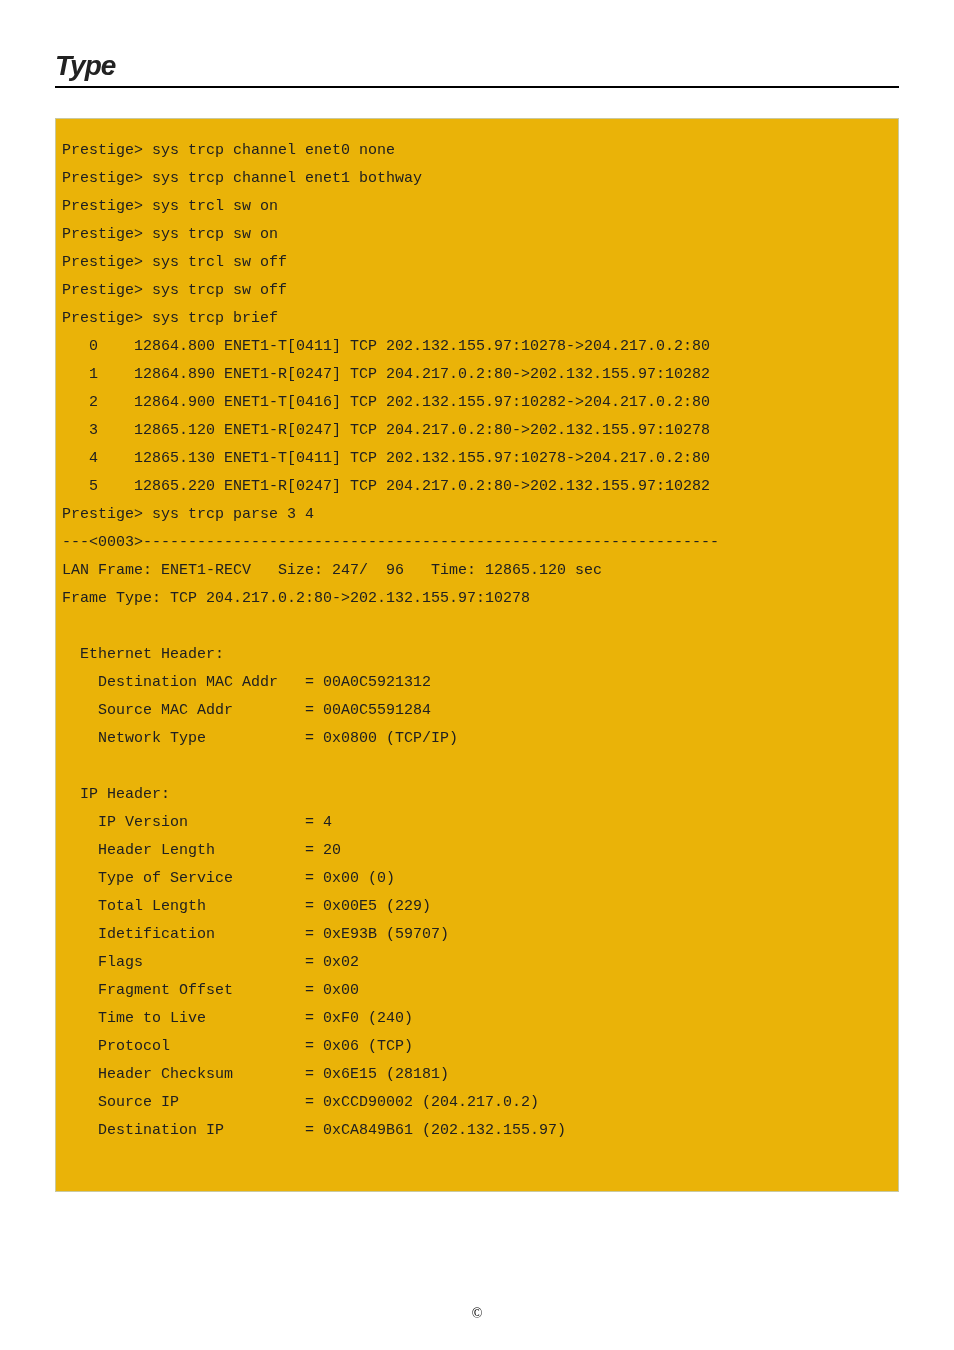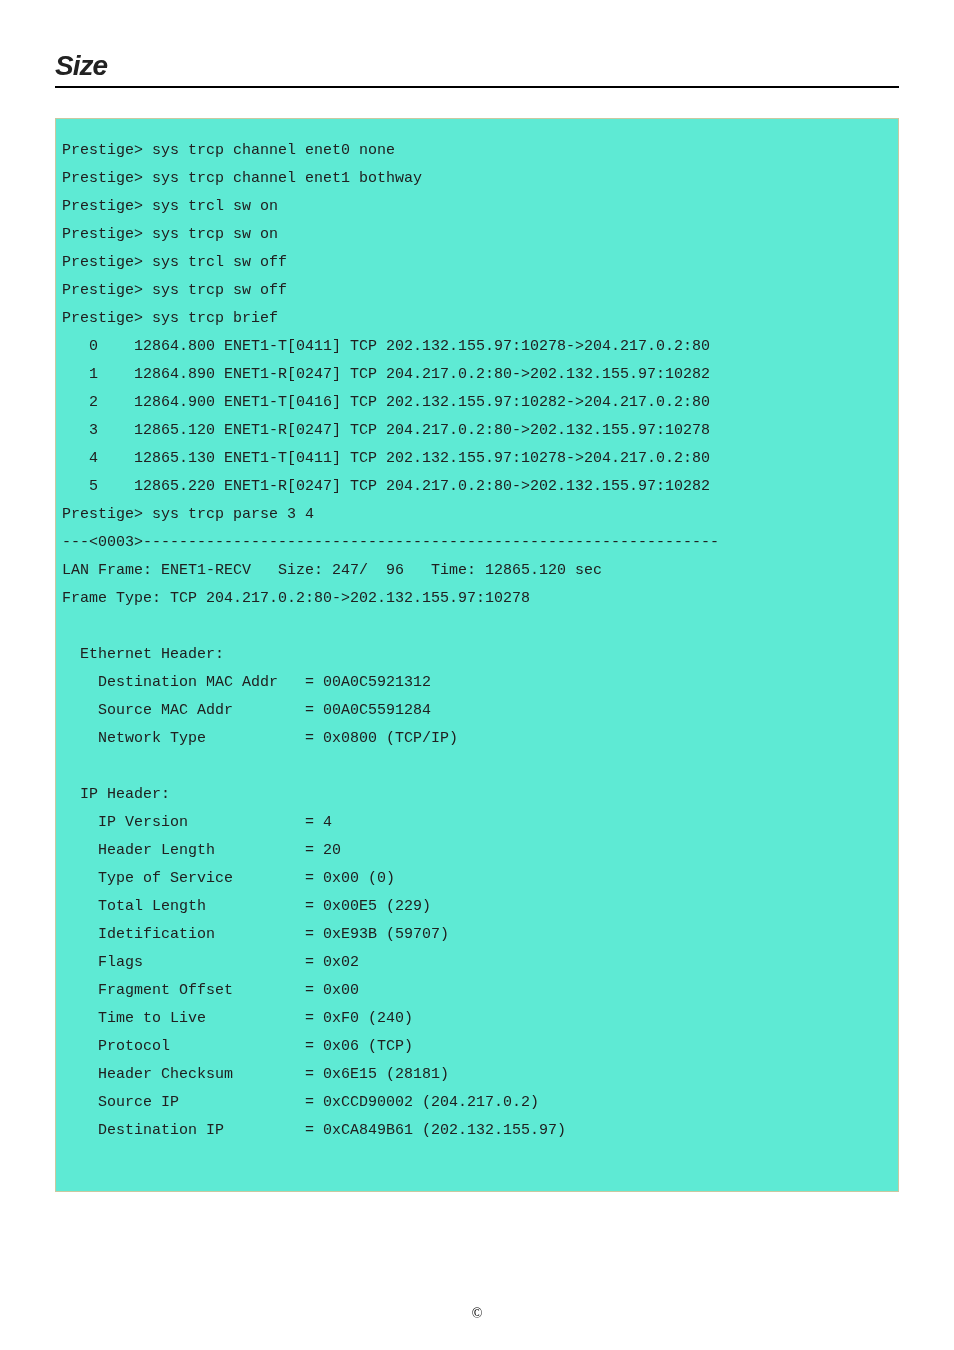--- a/index.html
+++ b/index.html
@@ -63,7 +63,7 @@
 
 <div class="page">
 
-  <div class="header-brand">Size</div>
+  <div class="header-brand">Type</div>
   <hr class="header-rule">
 
   <div class="terminal-box" id="terminal-box"><div class="terminal-line">Prestige&gt; sys trcp channel enet0 none</div><div class="terminal-line">Prestige&gt; sys trcp channel enet1 bothway</div><div class="terminal-line">Prestige&gt; sys trcl sw on</div><div class="terminal-line">Prestige&gt; sys trcp sw on</div><div class="terminal-line">Prestige&gt; sys trcl sw off</div><div class="terminal-line">Prestige&gt; sys trcp sw off</div><div class="terminal-line">Prestige&gt; sys trcp brief</div><div class="terminal-line">   0    12864.800 ENET1-T[0411] TCP 202.132.155.97:10278-&gt;204.217.0.2:80</div><div class="terminal-line">   1    12864.890 ENET1-R[0247] TCP 204.217.0.2:80-&gt;202.132.155.97:10282</div><div class="terminal-line">   2    12864.900 ENET1-T[0416] TCP 202.132.155.97:10282-&gt;204.217.0.2:80</div><div class="terminal-line">   3    12865.120 ENET1-R[0247] TCP 204.217.0.2:80-&gt;202.132.155.97:10278</div><div class="terminal-line">   4    12865.130 ENET1-T[0411] TCP 202.132.155.97:10278-&gt;204.217.0.2:80</div><div class="terminal-line">   5    12865.220 ENET1-R[0247] TCP 204.217.0.2:80-&gt;202.132.155.97:10282</div><div class="terminal-line">Prestige&gt; sys trcp parse 3 4</div><div class="terminal-line">---&lt;0003&gt;----------------------------------------------------------------</div><div class="terminal-line">LAN Frame: ENET1-RECV   Size: 247/  96   Time: 12865.120 sec</div><div class="terminal-line">Frame Type: TCP 204.217.0.2:80-&gt;202.132.155.97:10278</div><div class="terminal-line">&nbsp;</div><div class="terminal-line">  Ethernet Header:</div><div class="terminal-line">    Destination MAC Addr   = 00A0C5921312</div><div class="terminal-line">    Source MAC Addr        = 00A0C5591284</div><div class="terminal-line">    Network Type           = 0x0800 (TCP/IP)</div><div class="terminal-line">&nbsp;</div><div class="terminal-line">  IP Header:</div><div class="terminal-line">    IP Version             = 4</div><div class="terminal-line">    Header Length          = 20</div><div class="terminal-line">    Type of Service        = 0x00 (0)</div><div class="terminal-line">    Total Length           = 0x00E5 (229)</div><div class="terminal-line">    Idetification          = 0xE93B (59707)</div><div class="terminal-line">    Flags                  = 0x02</div><div class="terminal-line">    Fragment Offset        = 0x00</div><div class="terminal-line">    Time to Live           = 0xF0 (240)</div><div class="terminal-line">    Protocol               = 0x06 (TCP)</div><div class="terminal-line">    Header Checksum        = 0x6E15 (28181)</div><div class="terminal-line">    Source IP              = 0xCCD90002 (204.217.0.2)</div><div class="terminal-line">    Destination IP         = 0xCA849B61 (202.132.155.97)</div><div class="terminal-line">&nbsp;</div></div>

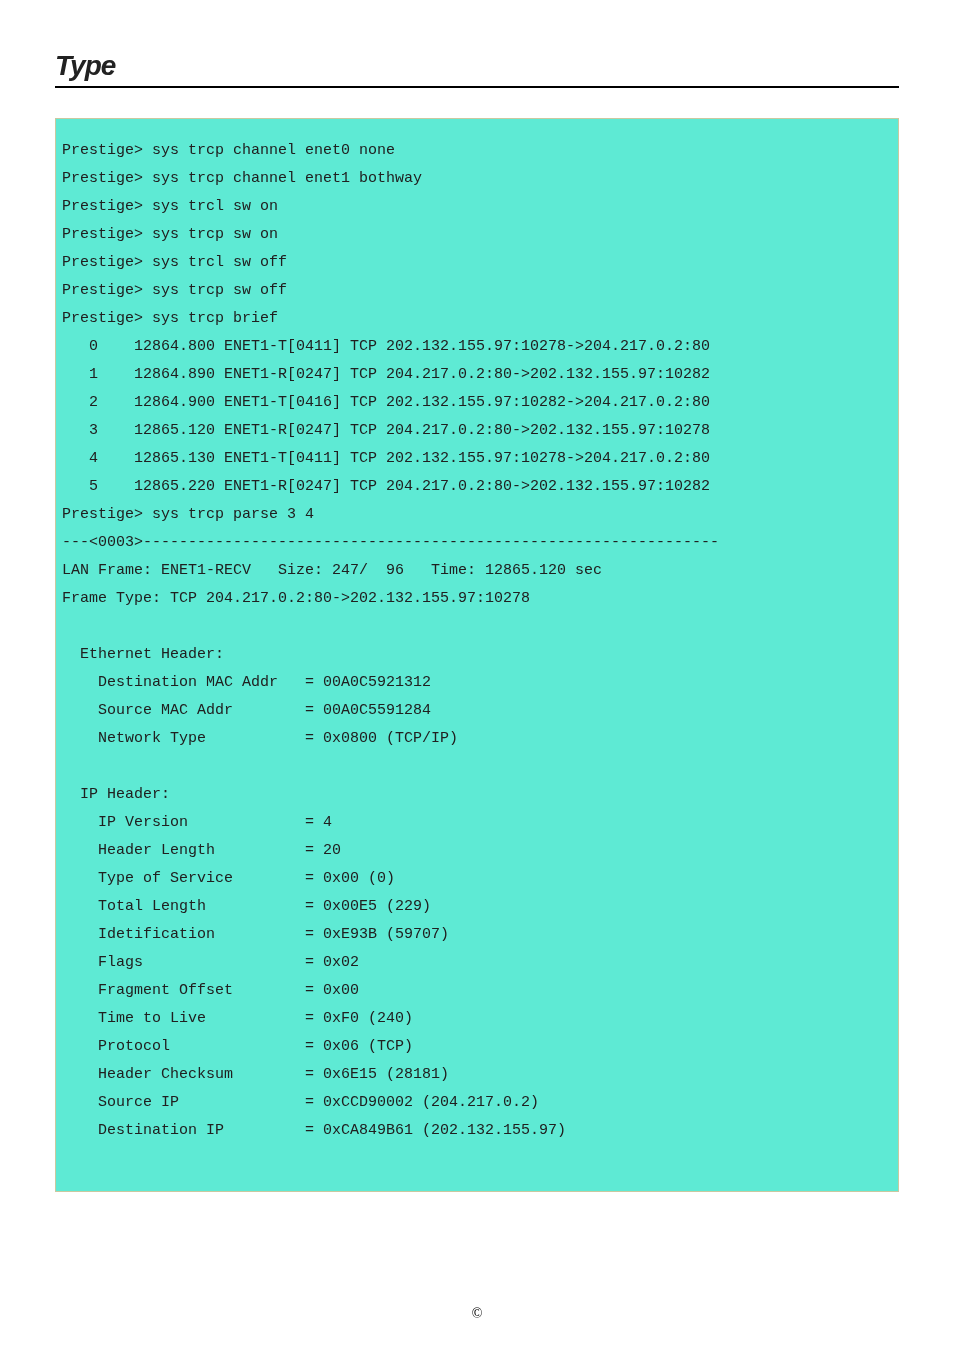--- a/index.html
+++ b/index.html
@@ -35,7 +35,7 @@
     width: 100%;
   }
   .terminal-box {
-    background: #5eead4;
+    background: #eab308;
     border: 1px solid #c9c9a0;
     padding: 18px 6px 18px 6px;
     font-family: "Courier New", Courier, monospace;

